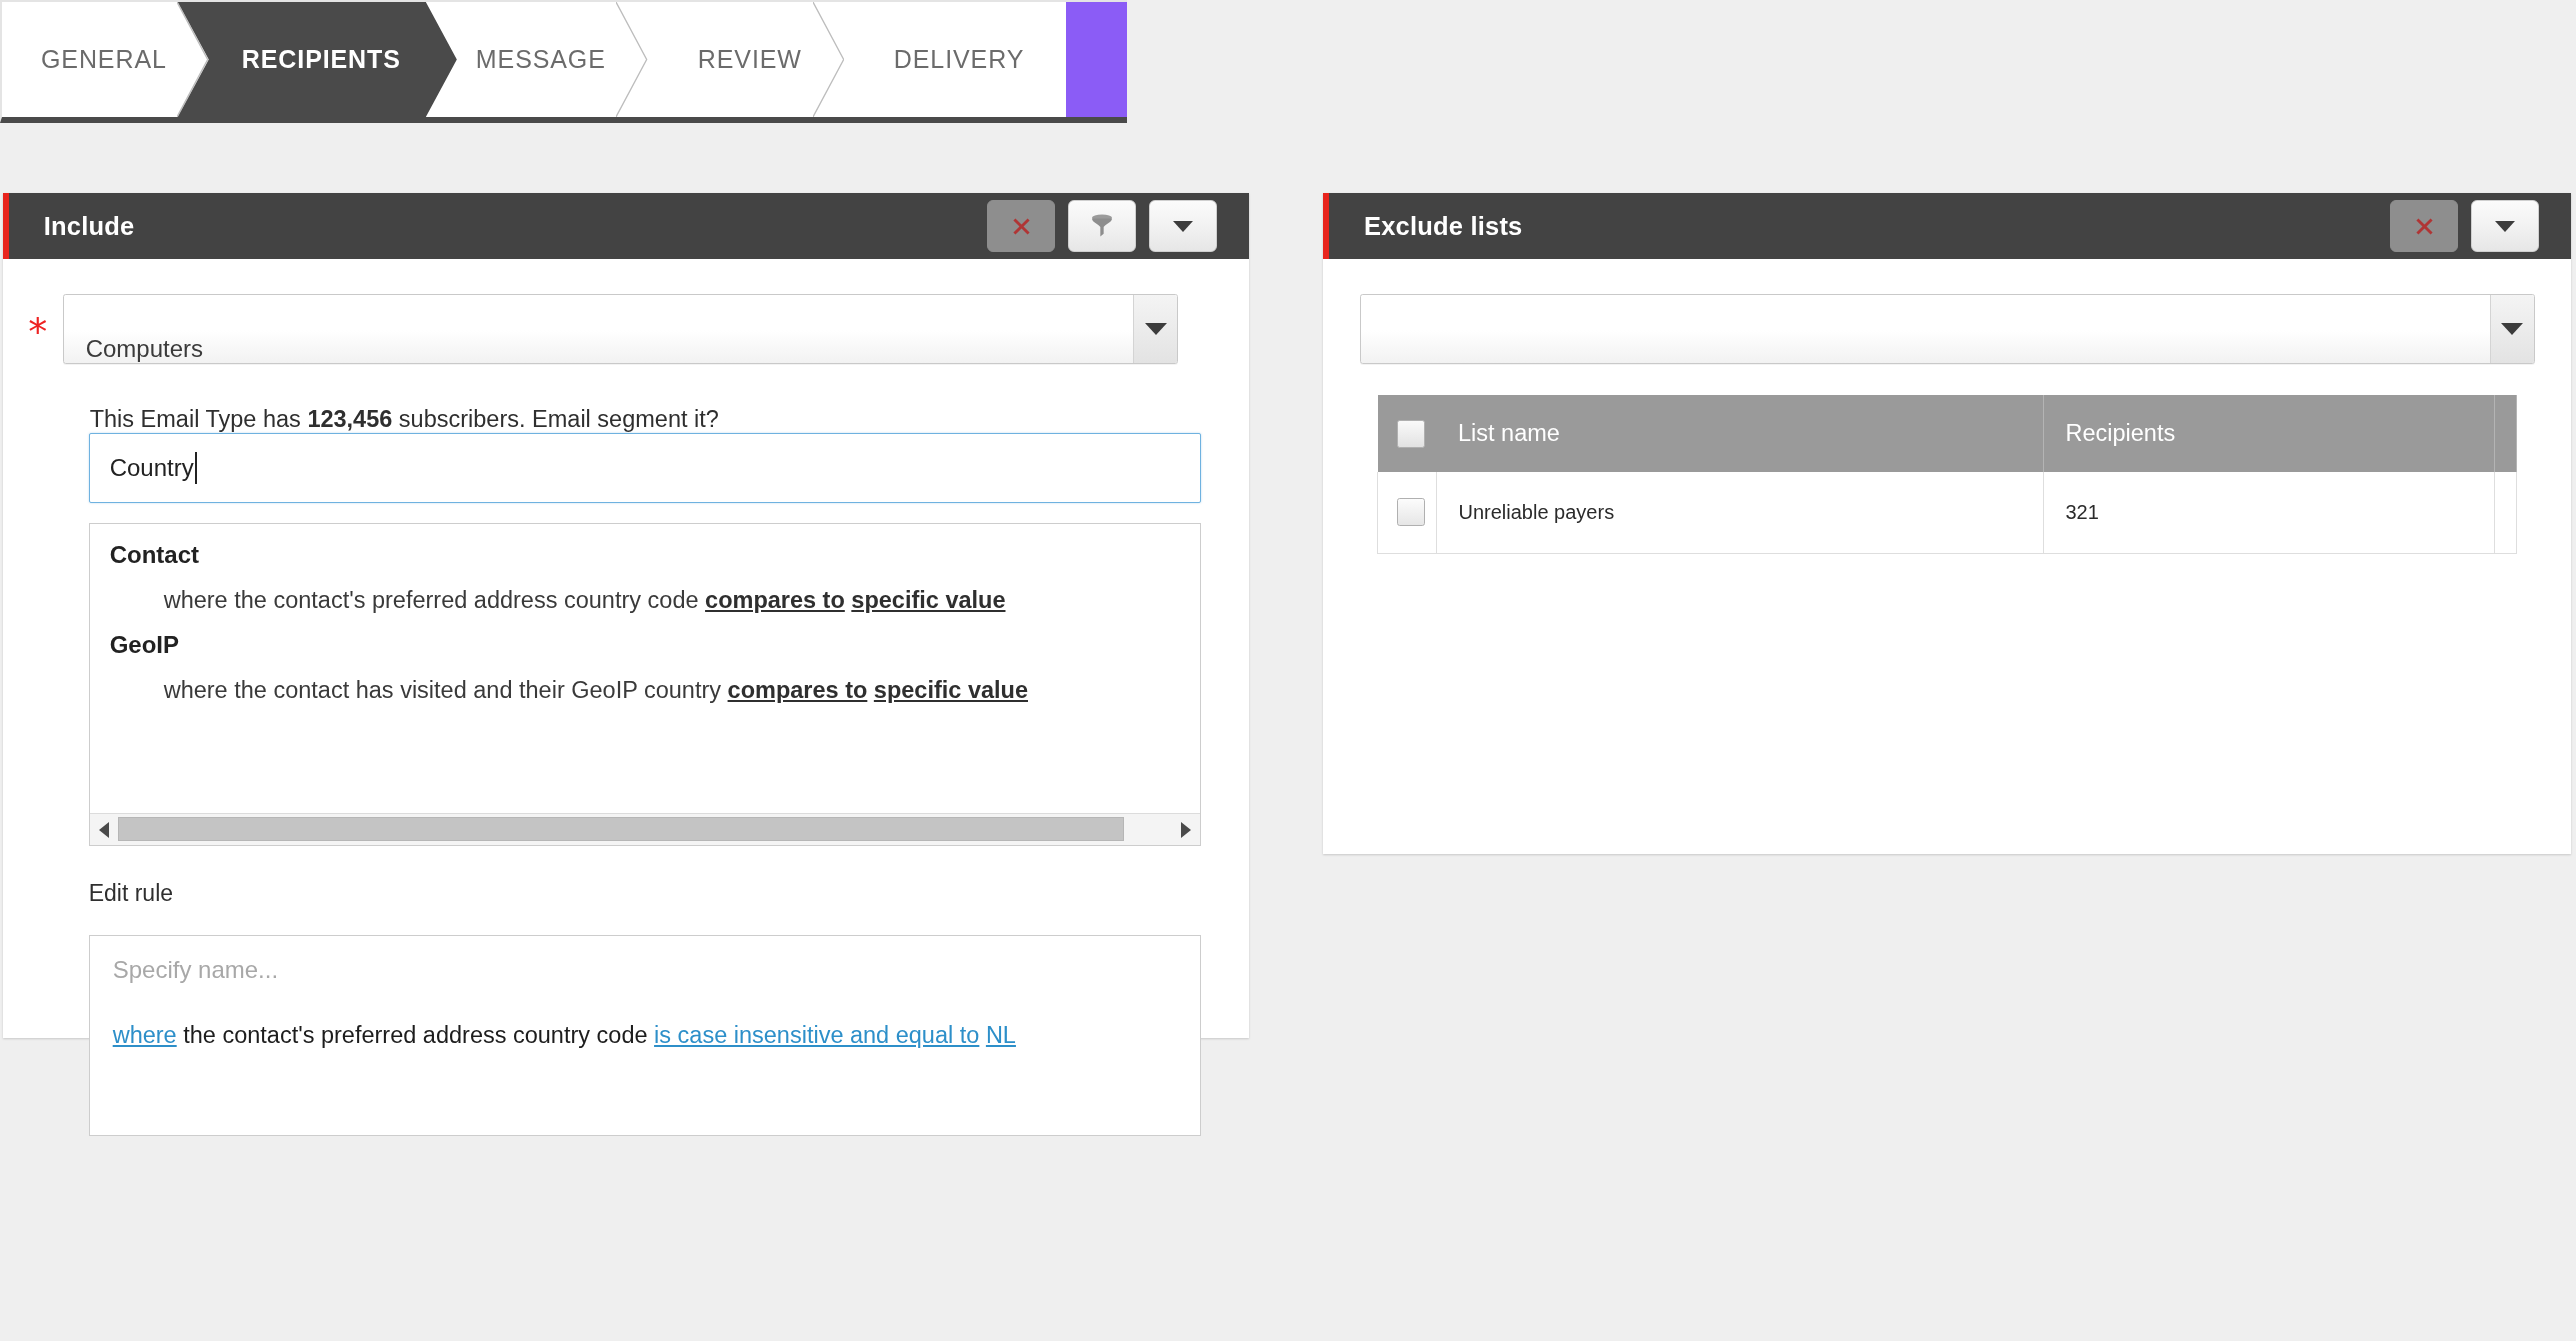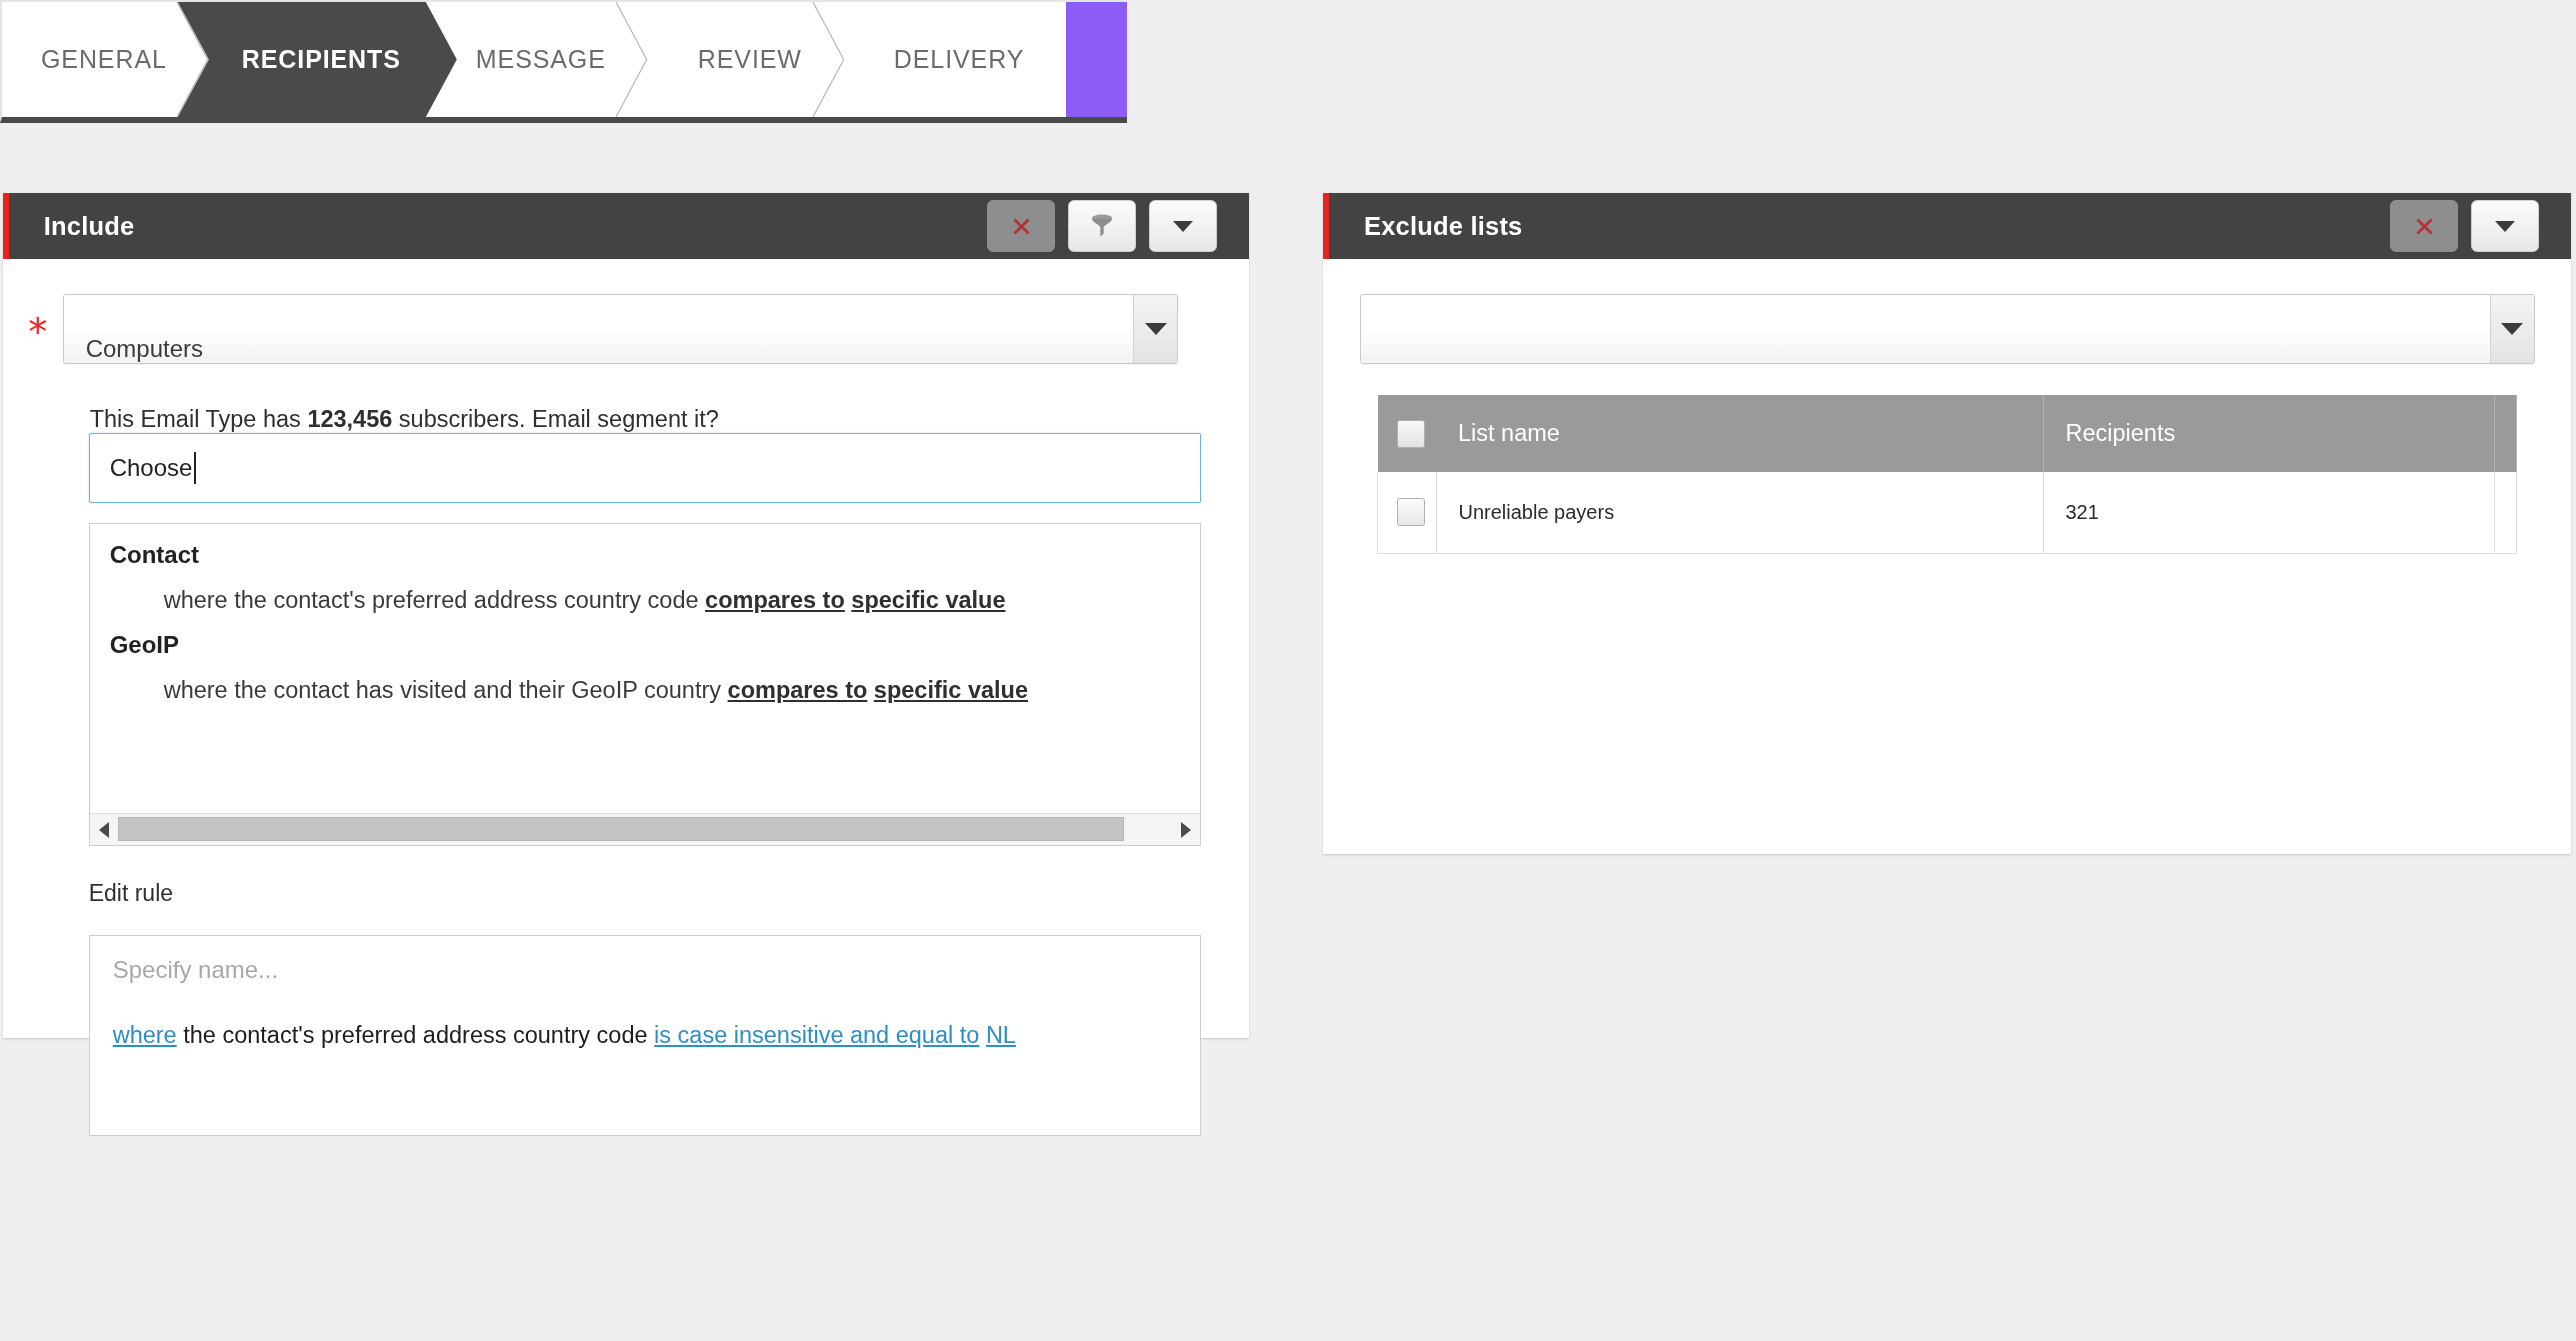--- a/index.html
+++ b/index.html
@@ -441,7 +441,7 @@
 
 
     <div class="cond-input">
-      <span>Choose</span>
+      <span>Country</span>
         <span class="caret-bar"></span>
     </div>
 

